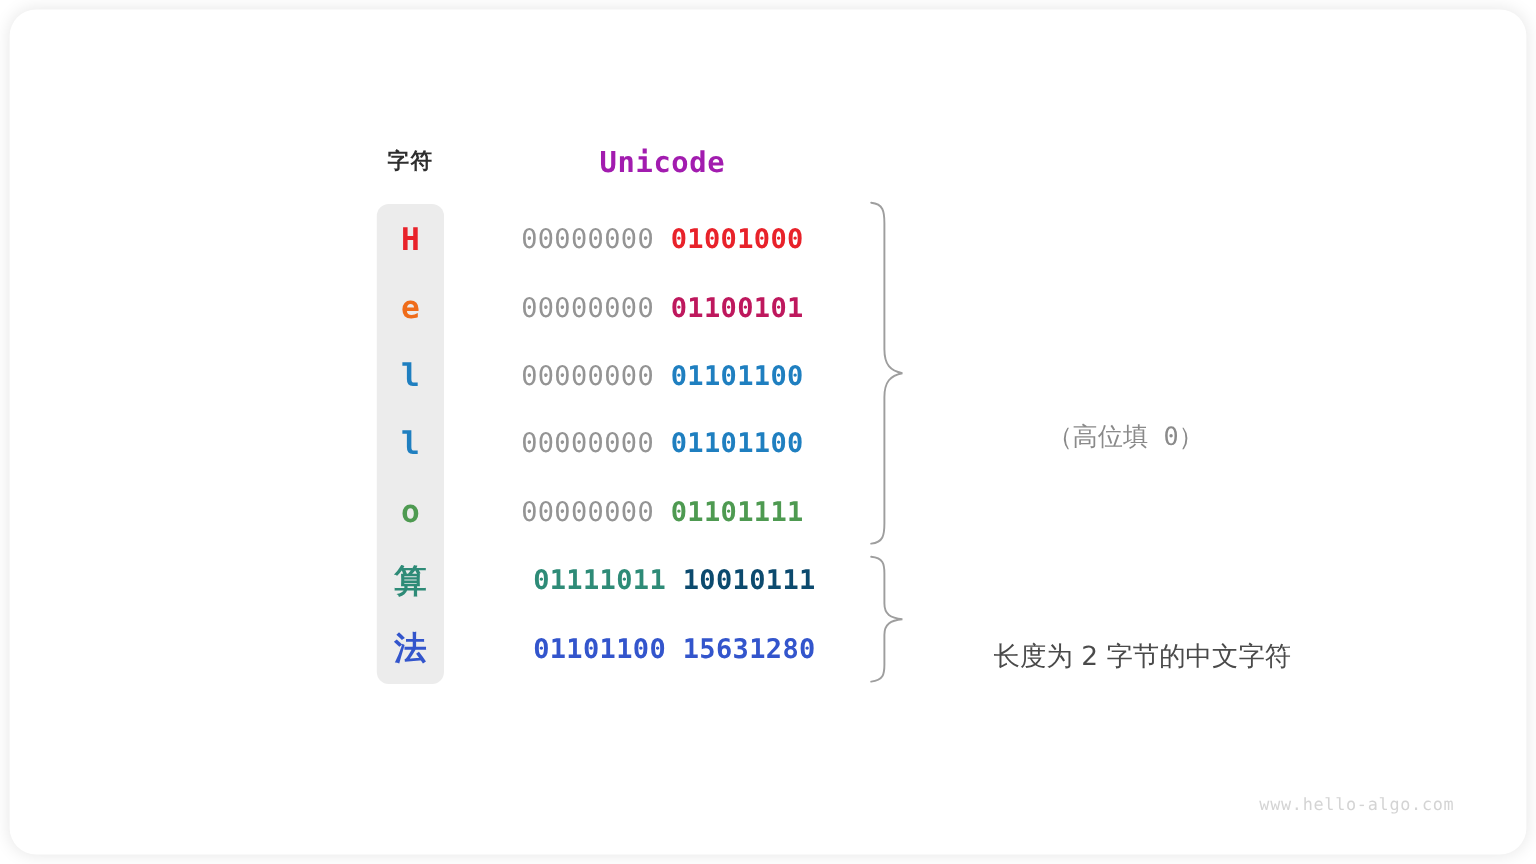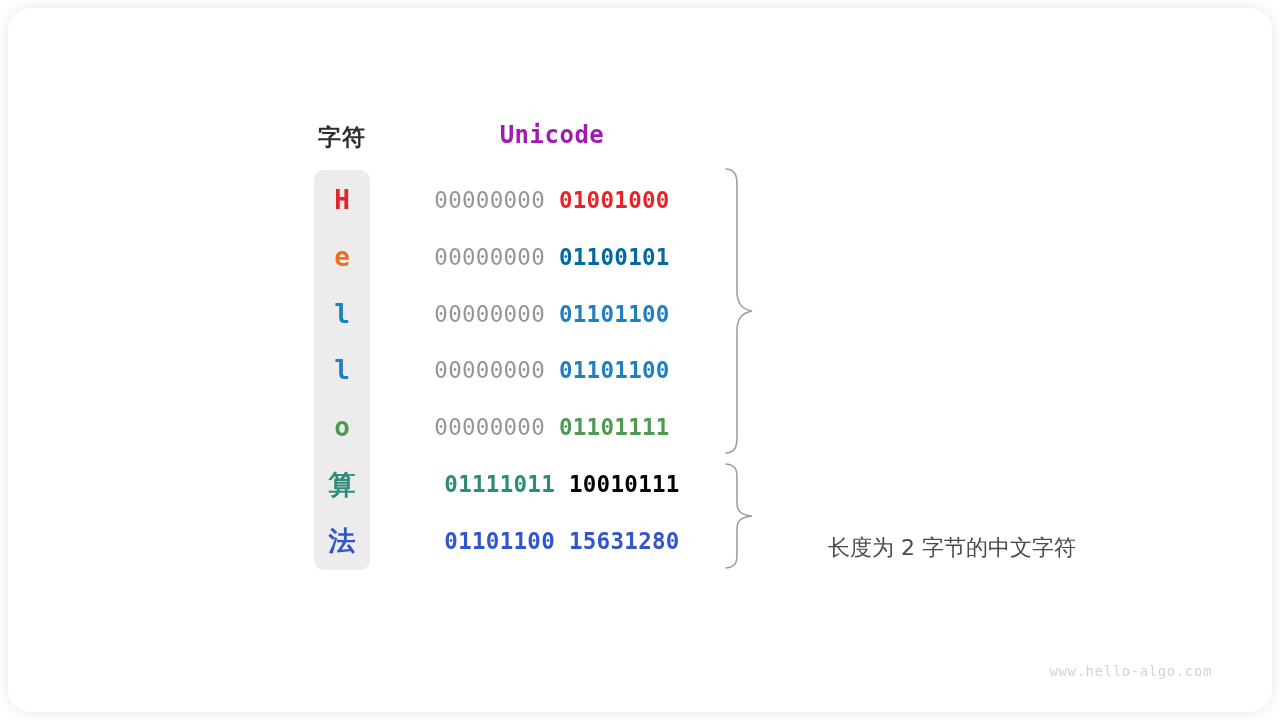--- a/index.html
+++ b/index.html
@@ -35,7 +35,7 @@
     top: 114px;
     width: 96px;
     text-align: center;
-    font-size: 23px;
+    font-size: 18px;
     font-weight: bold;
     color: #2e2e2e;
     letter-spacing: 1px;

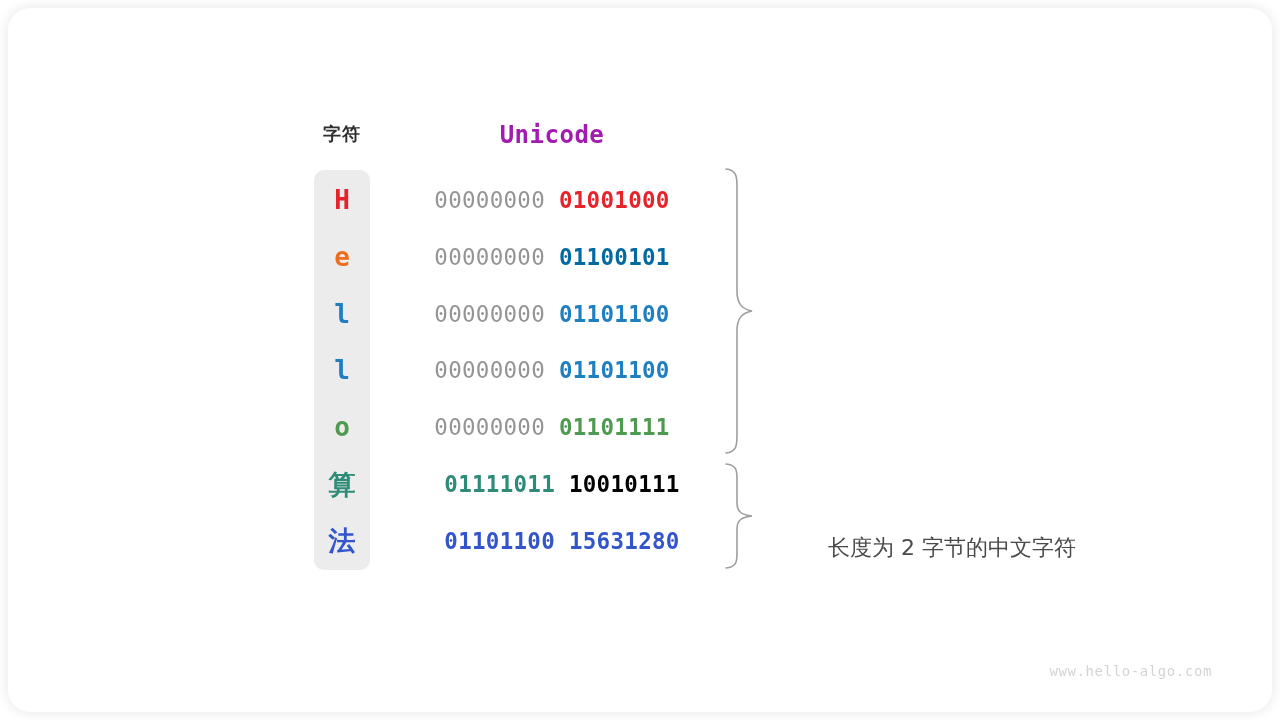--- a/index.html
+++ b/index.html
@@ -159,7 +159,7 @@
       </div>
       <div class="row" style="top: 220.8px;">
         <div class="row-char" style="color: rgb(239, 108, 26);">e</div>
-        <div class="row-bits"><span class="bits-hi" style="color: rgb(148, 148, 148);">00000000</span><span>&nbsp;</span><span style="color: #0369a1; font-weight: bold;">01100101</span></div>
+        <div class="row-bits"><span class="bits-hi" style="color: rgb(148, 148, 148);">00000000</span><span>&nbsp;</span><span style="color: #be185d; font-weight: bold;">01100101</span></div>
       </div>
       <div class="row" style="top: 277.6px;">
         <div class="row-char" style="color: rgb(31, 127, 192);">l</div>

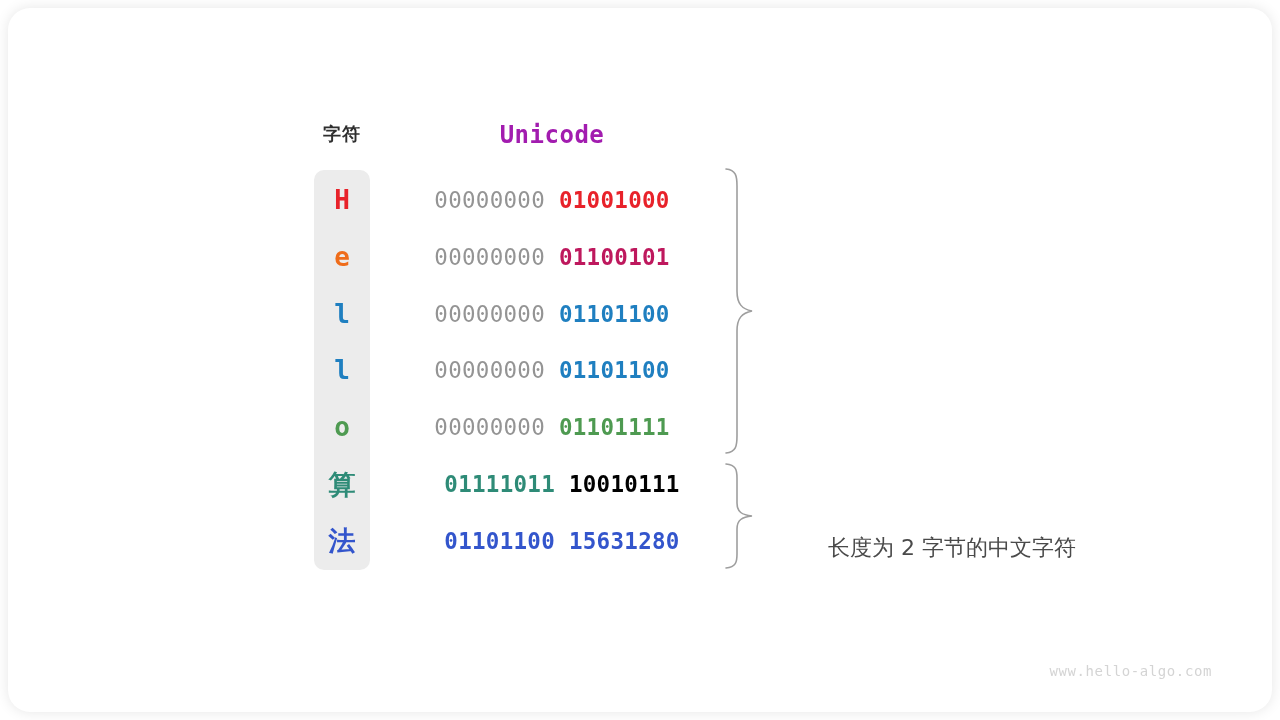--- a/index.html
+++ b/index.html
@@ -204,6 +204,7 @@
   </svg>
 
   <div class="annotation" id="annotation-1">
+    <span id="annotation-1-sub">（高位填 0）</span>
   </div>
 
   <div class="annotation" id="annotation-2">

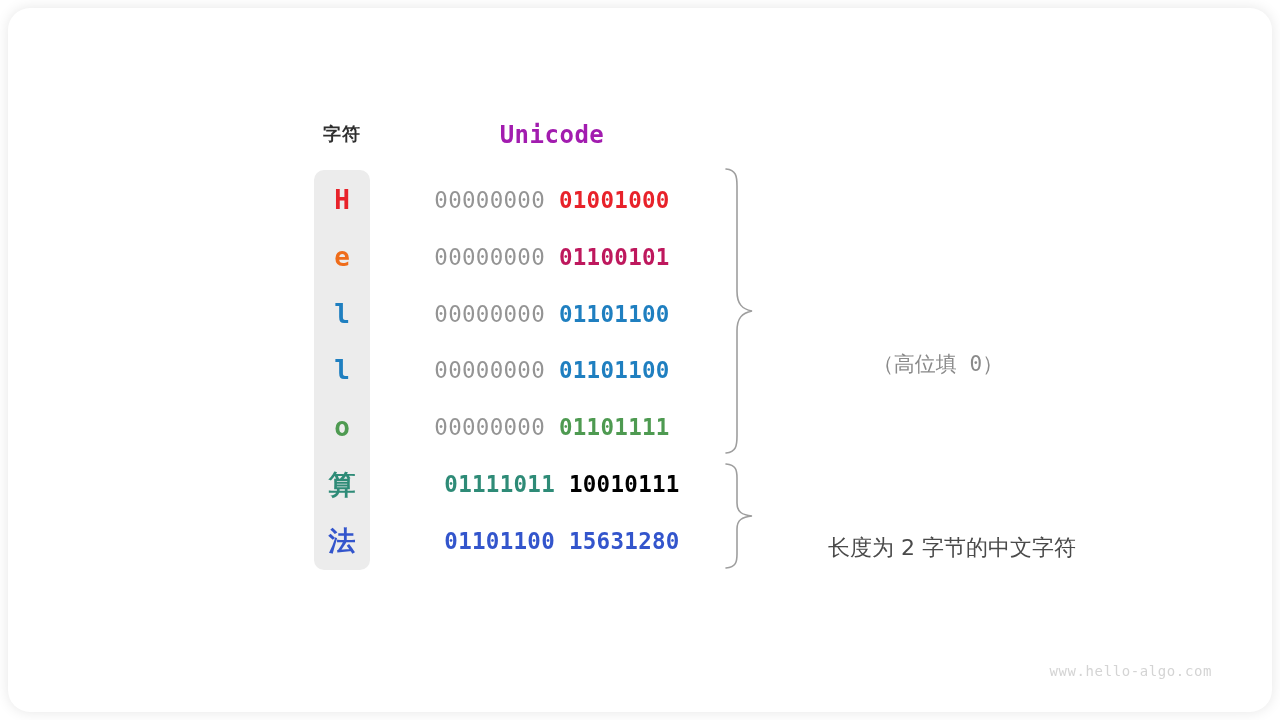--- a/index.html
+++ b/index.html
@@ -175,7 +175,7 @@
       </div>
       <div class="row" style="top: 448px;">
         <div class="row-char cjk" style="color: rgb(46, 139, 119);">算</div>
-        <div class="row-bits"><span class="bits-hi strong" style="color: rgb(46, 139, 119);">01111011</span><span>&nbsp;</span><span style="color: #000000; font-weight: bold;">10010111</span></div>
+        <div class="row-bits"><span class="bits-hi strong" style="color: rgb(46, 139, 119);">01111011</span><span>&nbsp;</span><span style="color: #0c4a6e; font-weight: bold;">10010111</span></div>
       </div>
       <div class="row" style="top: 504.8px;">
         <div class="row-char cjk" style="color: rgb(51, 85, 204);">法</div>

